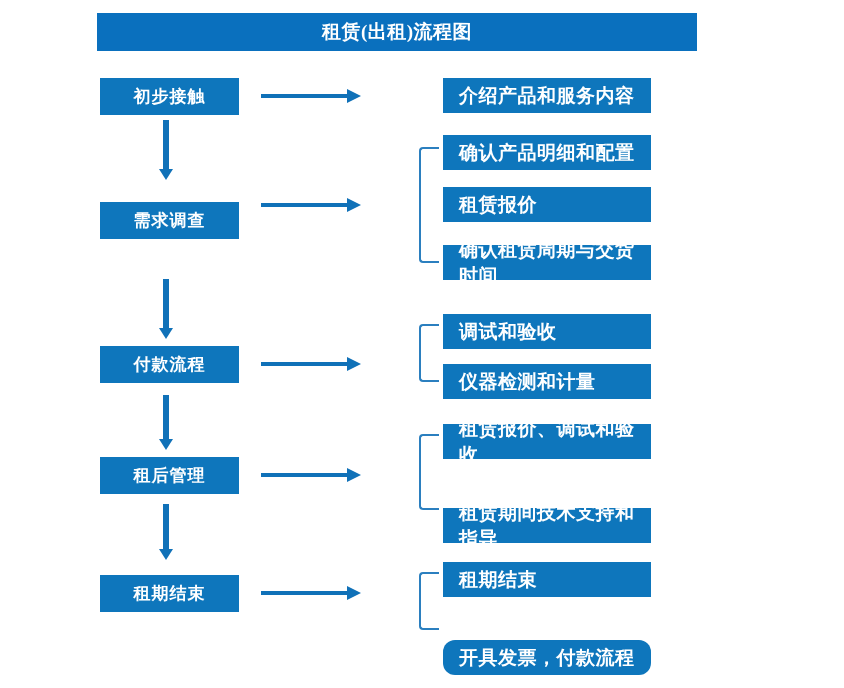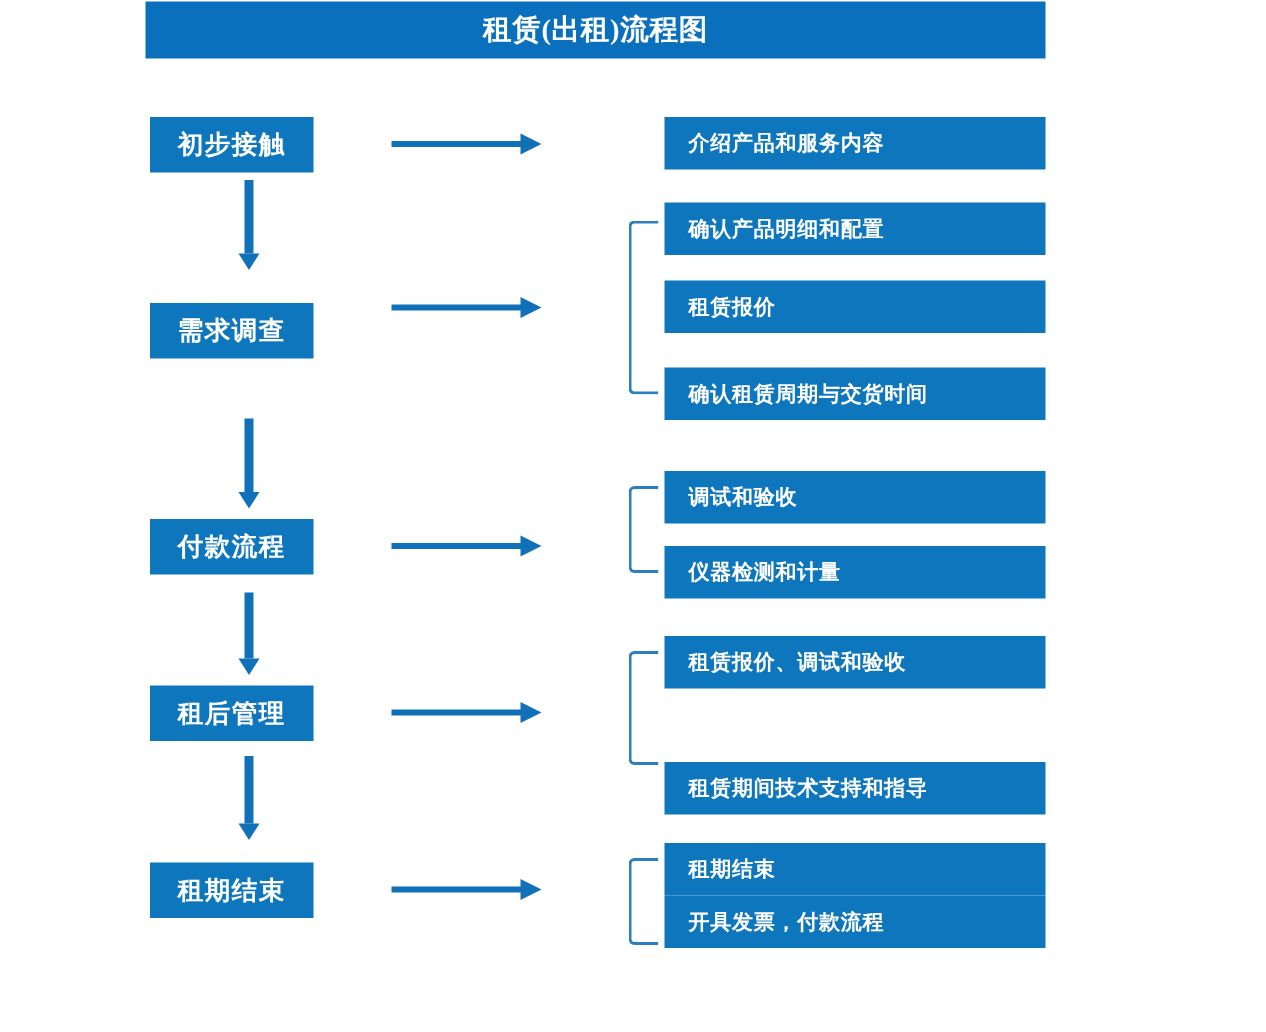--- a/index.html
+++ b/index.html
@@ -24,7 +24,7 @@
   .title-bar {
     position: absolute;
     left: 97px;
-    top: 1px;
+    top: 13px;
     width: 600px;
     height: 38px;
     background: #0a70be;

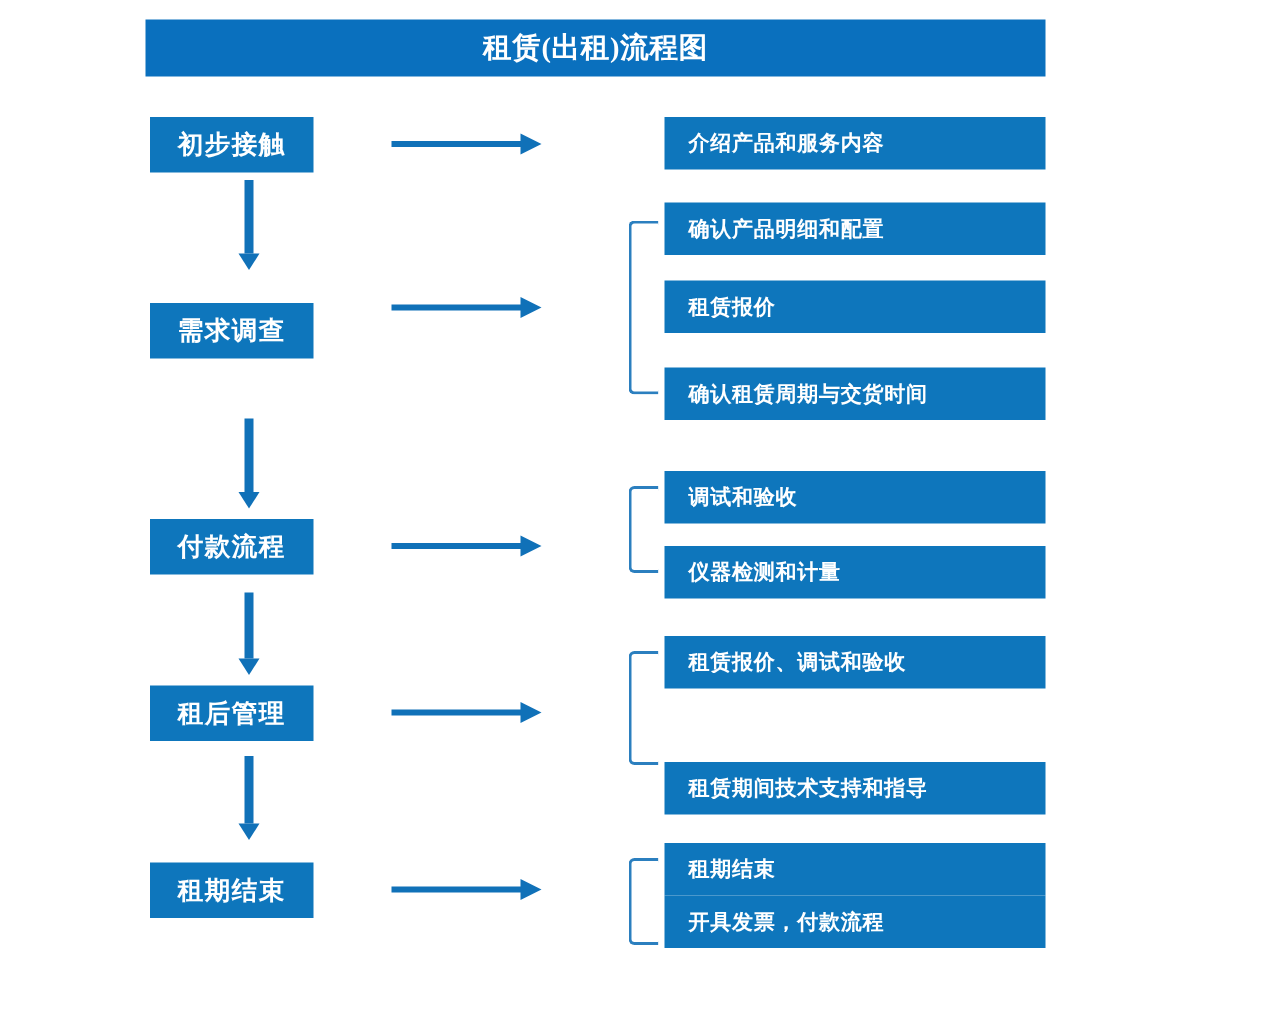--- a/index.html
+++ b/index.html
@@ -41,7 +41,7 @@
   .stage-box {
     position: absolute;
     left: 100px;
-    width: 109px;
+    width: 139px;
     height: 37px;
     background: #0e76bc;
     color: #ffffff;

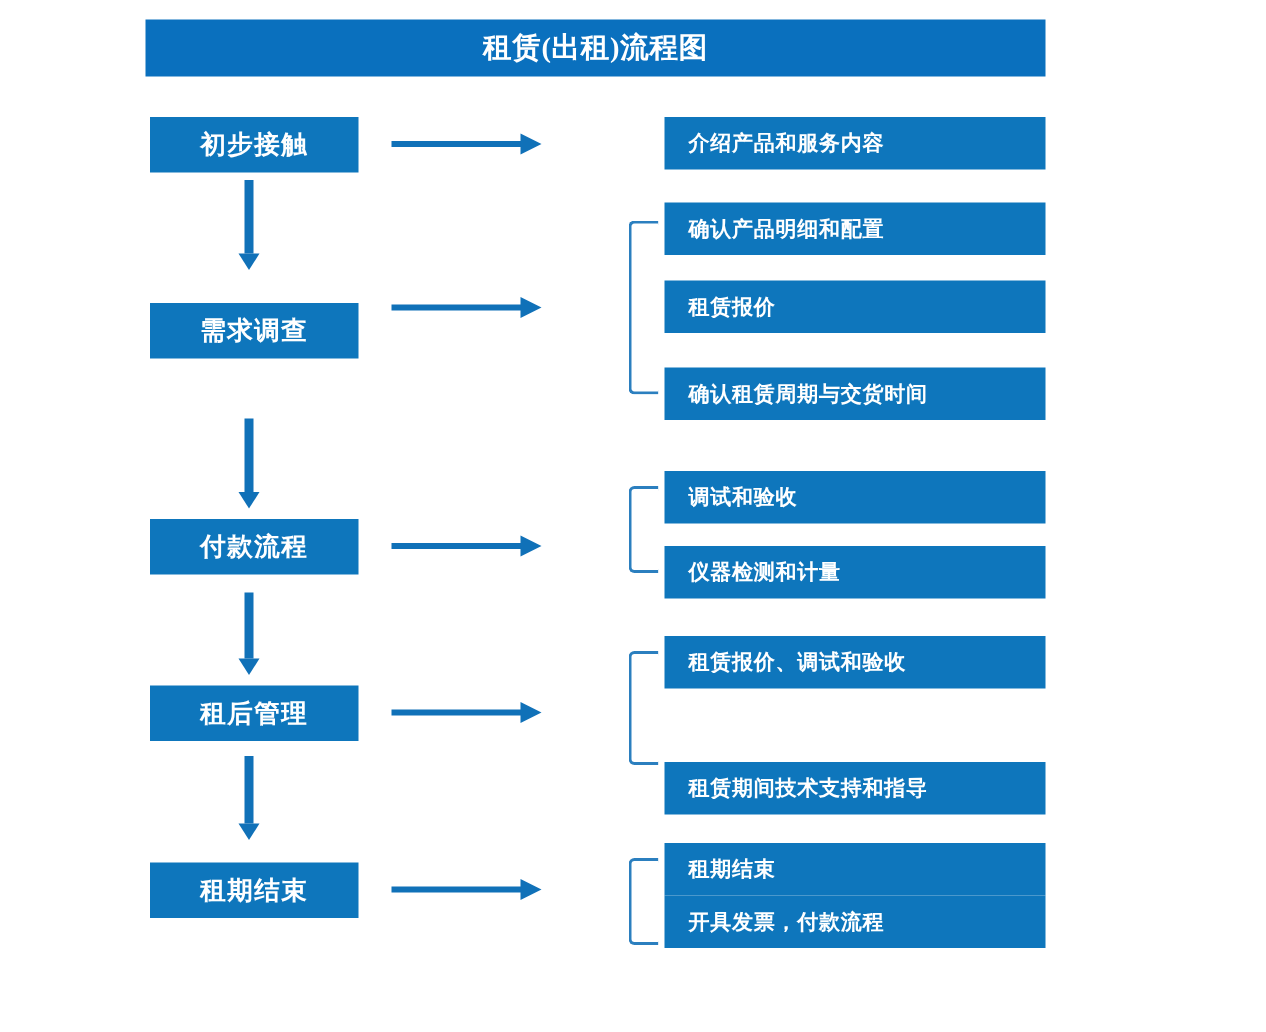--- a/index.html
+++ b/index.html
@@ -57,13 +57,13 @@
   .detail-box {
     position: absolute;
     left: 443px;
-    width: 254px;
+    width: 208px;
     height: 35px;
     background: #0e76bc;
     color: #ffffff;
     display: flex;
     align-items: center;
-    font-size: 14px;
+    font-size: 19px;
     font-weight: bold;
     padding-left: 16px;
     box-sizing: border-box;

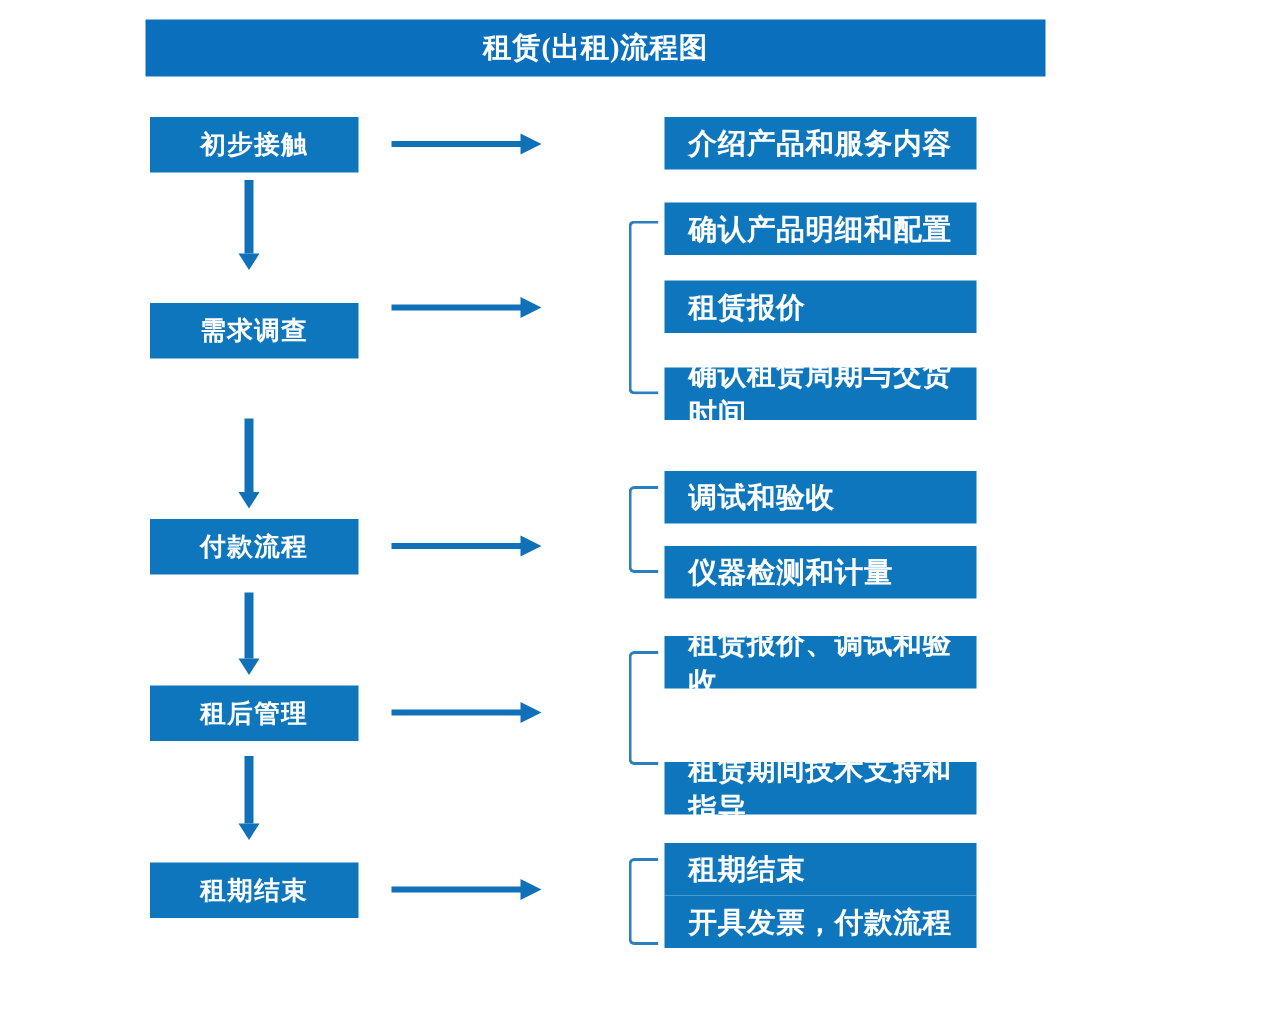--- a/index.html
+++ b/index.html
@@ -194,7 +194,7 @@
       </div>
       <div class="bracket" style="top: 572px; height: 58px;"></div>
       <div class="detail-box" style="top: 562px;">租期结束</div>
-      <div class="detail-box" style="top: 597px;">开具发票，付款流程</div>
+      <div class="detail-box" style="top: 640px; border-radius: 12px;">开具发票，付款流程</div>
     </div>
 
 </div>

